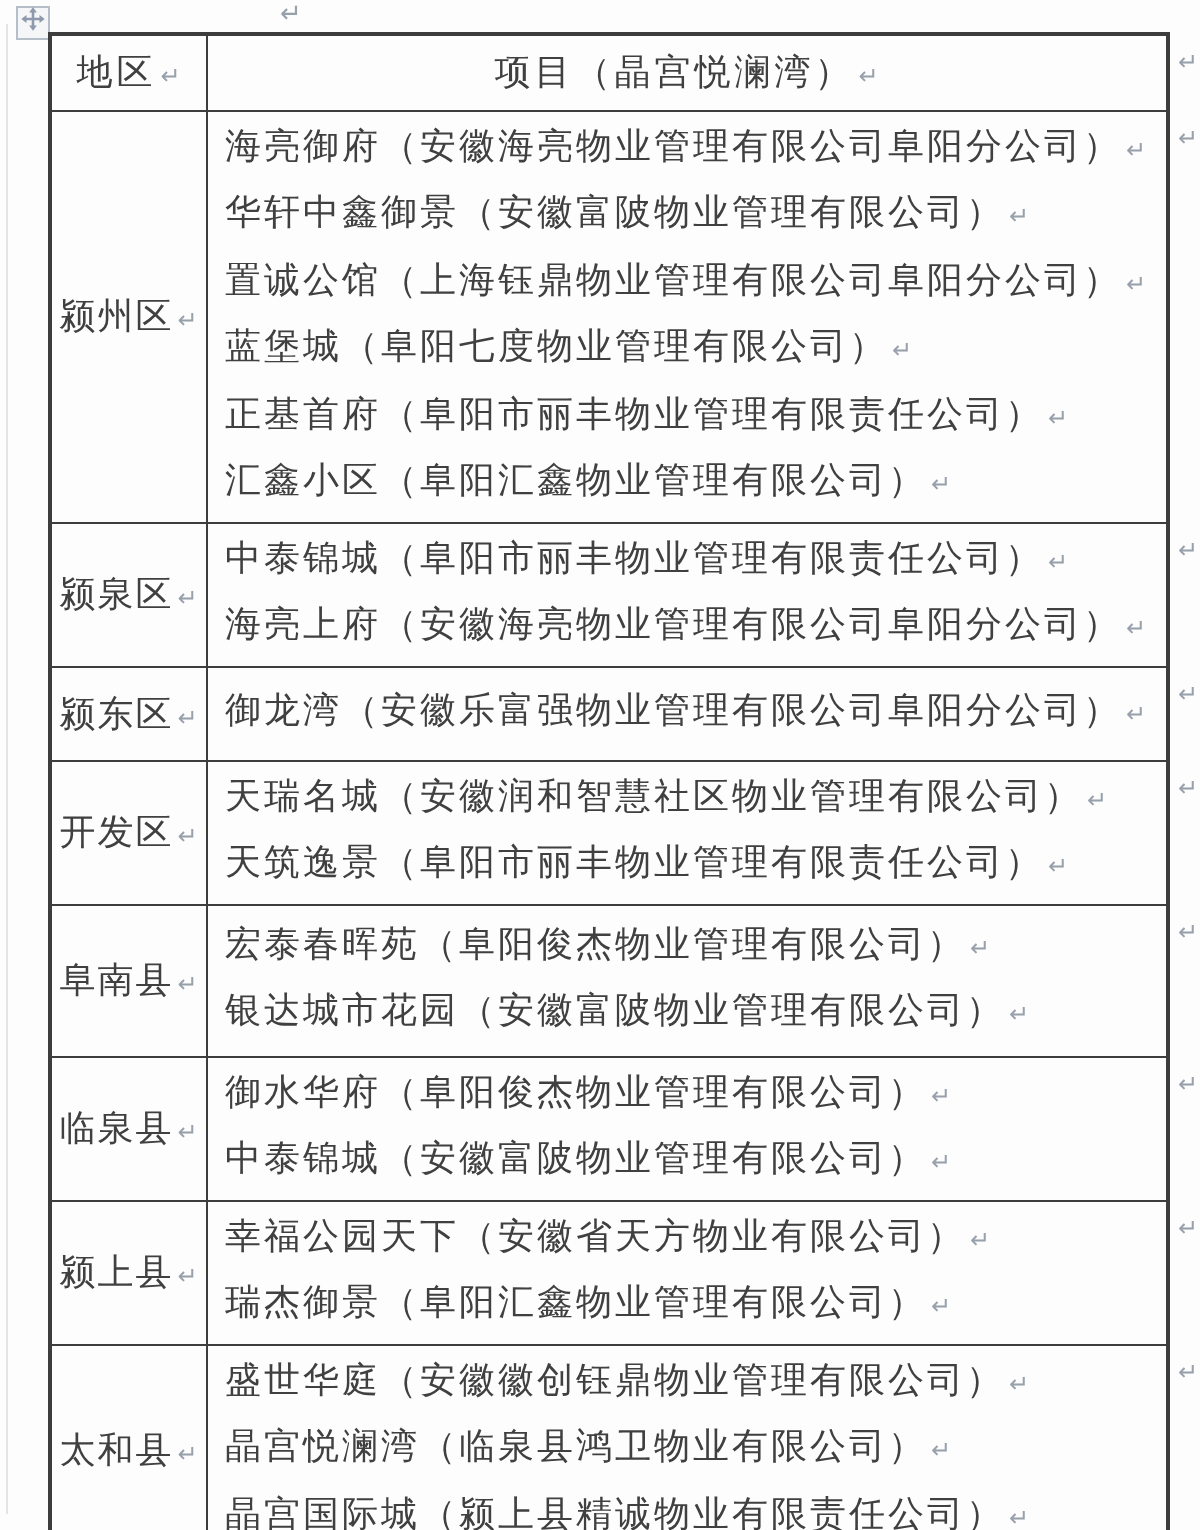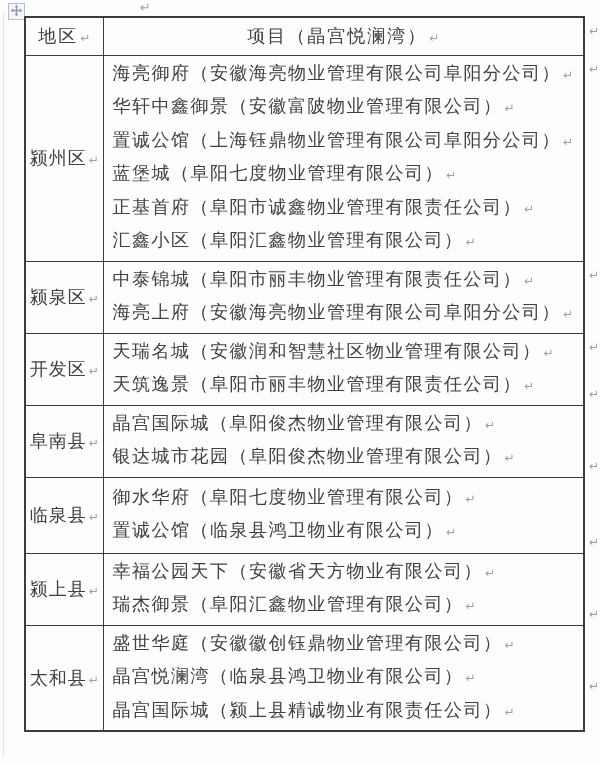--- a/index.html
+++ b/index.html
@@ -114,7 +114,7 @@
             <div class="project-line"><span>华轩中鑫御景（安徽富陂物业管理有限公司）</span><span class="pmark">↵</span></div>
             <div class="project-line"><span>置诚公馆（上海钰鼎物业管理有限公司阜阳分公司）</span><span class="pmark">↵</span></div>
             <div class="project-line"><span>蓝堡城（阜阳七度物业管理有限公司）</span><span class="pmark">↵</span></div>
-            <div class="project-line"><span>正基首府（阜阳市诚鑫物业管理有限责任公司）</span><span class="pmark">↵</span></div>
+            <div class="project-line"><span>正基首府（阜阳市丽丰物业管理有限责任公司）</span><span class="pmark">↵</span></div>
             <div class="project-line"><span>汇鑫小区（阜阳汇鑫物业管理有限公司）</span><span class="pmark">↵</span></div>
           </td>
         </tr>

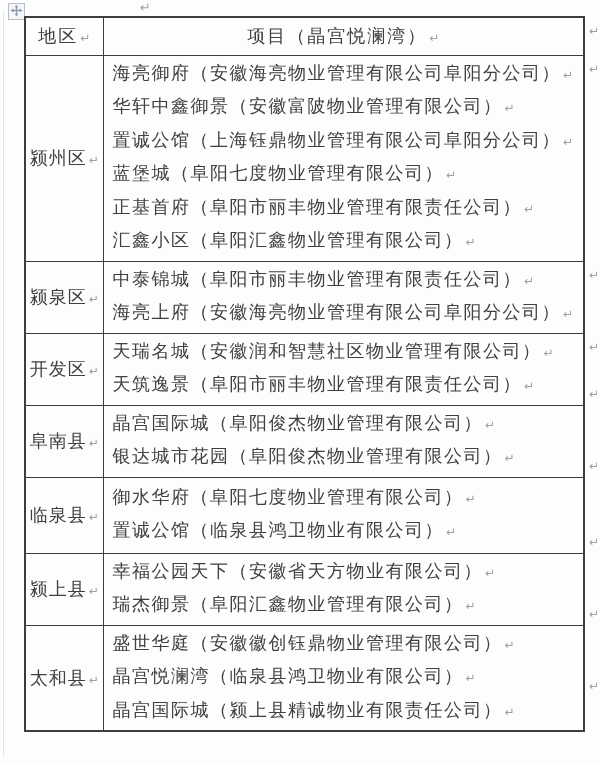--- a/index.html
+++ b/index.html
@@ -126,6 +126,12 @@
           </td>
         </tr>
         <tr>
+          <td class="region-cell"><span>颍东区</span><span class="pmark">↵</span></td>
+          <td class="project-cell">
+            <div class="project-line"><span>御龙湾（安徽乐富强物业管理有限公司阜阳分公司）</span><span class="pmark">↵</span></div>
+          </td>
+        </tr>
+        <tr>
           <td class="region-cell"><span>开发区</span><span class="pmark">↵</span></td>
           <td class="project-cell">
             <div class="project-line"><span>天瑞名城（安徽润和智慧社区物业管理有限公司）</span><span class="pmark">↵</span></div>

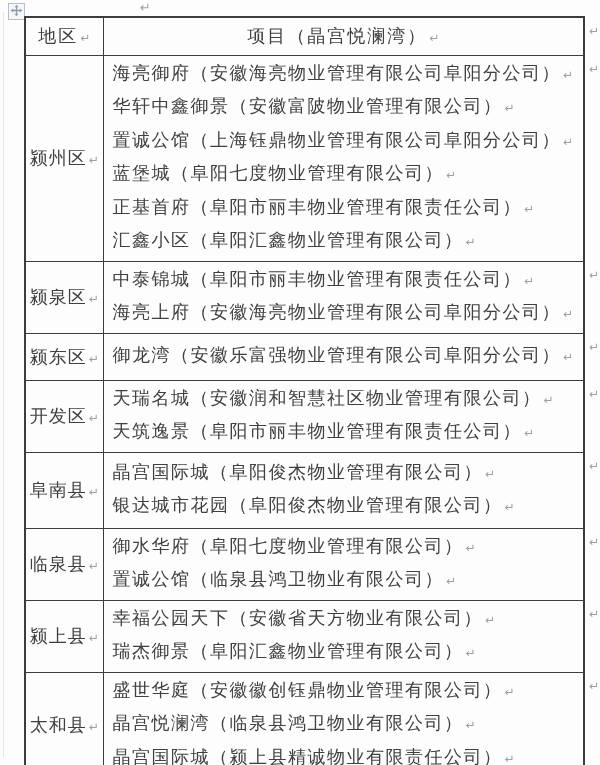--- a/index.html
+++ b/index.html
@@ -141,7 +141,7 @@
         <tr>
           <td class="region-cell"><span>阜南县</span><span class="pmark">↵</span></td>
           <td class="project-cell">
-            <div class="project-line"><span>晶宫国际城（阜阳俊杰物业管理有限公司）</span><span class="pmark">↵</span></div>
+            <div class="project-line"><span>宏泰春晖苑（阜阳俊杰物业管理有限公司）</span><span class="pmark">↵</span></div>
             <div class="project-line"><span>银达城市花园（阜阳俊杰物业管理有限公司）</span><span class="pmark">↵</span></div>
           </td>
         </tr>

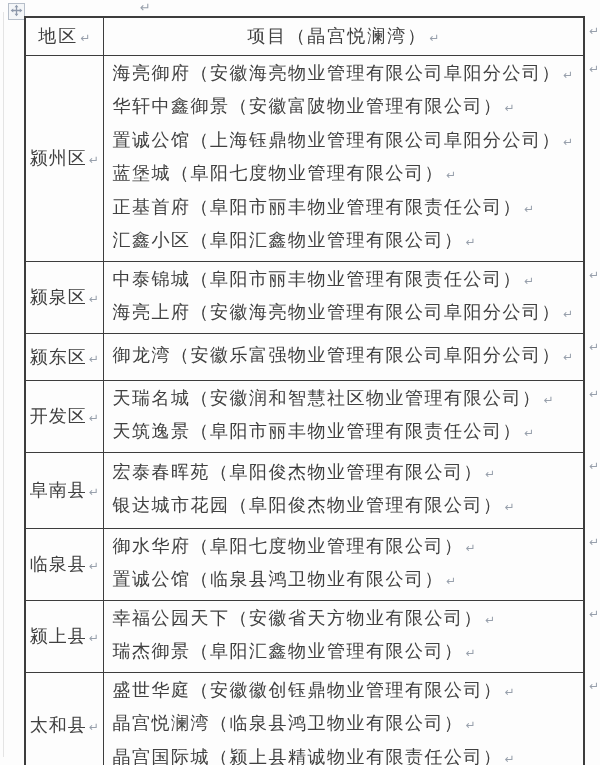--- a/index.html
+++ b/index.html
@@ -142,7 +142,7 @@
           <td class="region-cell"><span>阜南县</span><span class="pmark">↵</span></td>
           <td class="project-cell">
             <div class="project-line"><span>宏泰春晖苑（阜阳俊杰物业管理有限公司）</span><span class="pmark">↵</span></div>
-            <div class="project-line"><span>银达城市花园（阜阳俊杰物业管理有限公司）</span><span class="pmark">↵</span></div>
+            <div class="project-line"><span>银达城市花园（安徽富陂物业管理有限公司）</span><span class="pmark">↵</span></div>
           </td>
         </tr>
         <tr>

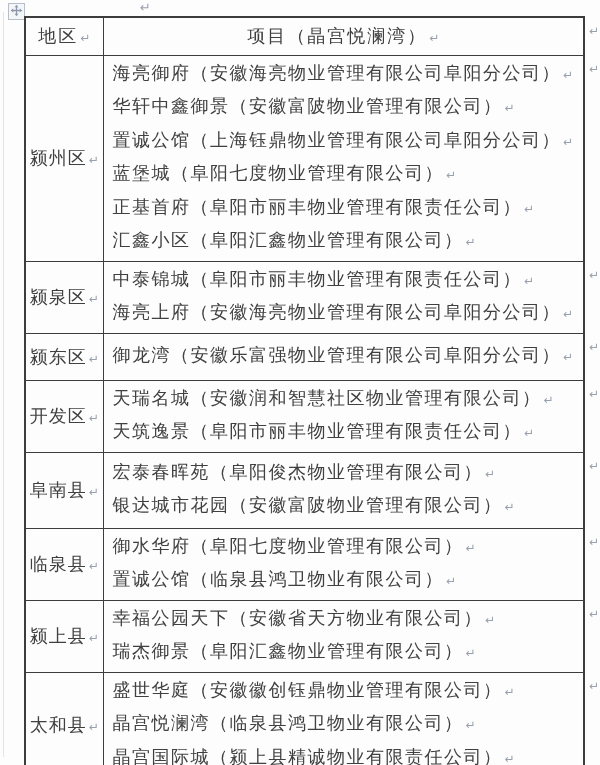--- a/index.html
+++ b/index.html
@@ -148,7 +148,7 @@
         <tr>
           <td class="region-cell"><span>临泉县</span><span class="pmark">↵</span></td>
           <td class="project-cell">
-            <div class="project-line"><span>御水华府（阜阳七度物业管理有限公司）</span><span class="pmark">↵</span></div>
+            <div class="project-line"><span>御水华府（阜阳俊杰物业管理有限公司）</span><span class="pmark">↵</span></div>
             <div class="project-line"><span>置诚公馆（临泉县鸿卫物业有限公司）</span><span class="pmark">↵</span></div>
           </td>
         </tr>

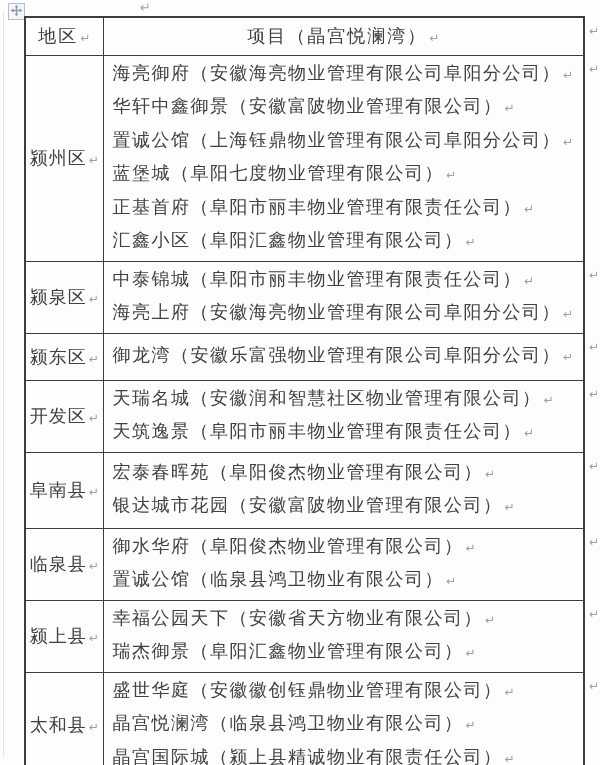--- a/index.html
+++ b/index.html
@@ -149,7 +149,7 @@
           <td class="region-cell"><span>临泉县</span><span class="pmark">↵</span></td>
           <td class="project-cell">
             <div class="project-line"><span>御水华府（阜阳俊杰物业管理有限公司）</span><span class="pmark">↵</span></div>
-            <div class="project-line"><span>置诚公馆（临泉县鸿卫物业有限公司）</span><span class="pmark">↵</span></div>
+            <div class="project-line"><span>中泰锦城（安徽富陂物业管理有限公司）</span><span class="pmark">↵</span></div>
           </td>
         </tr>
         <tr>

